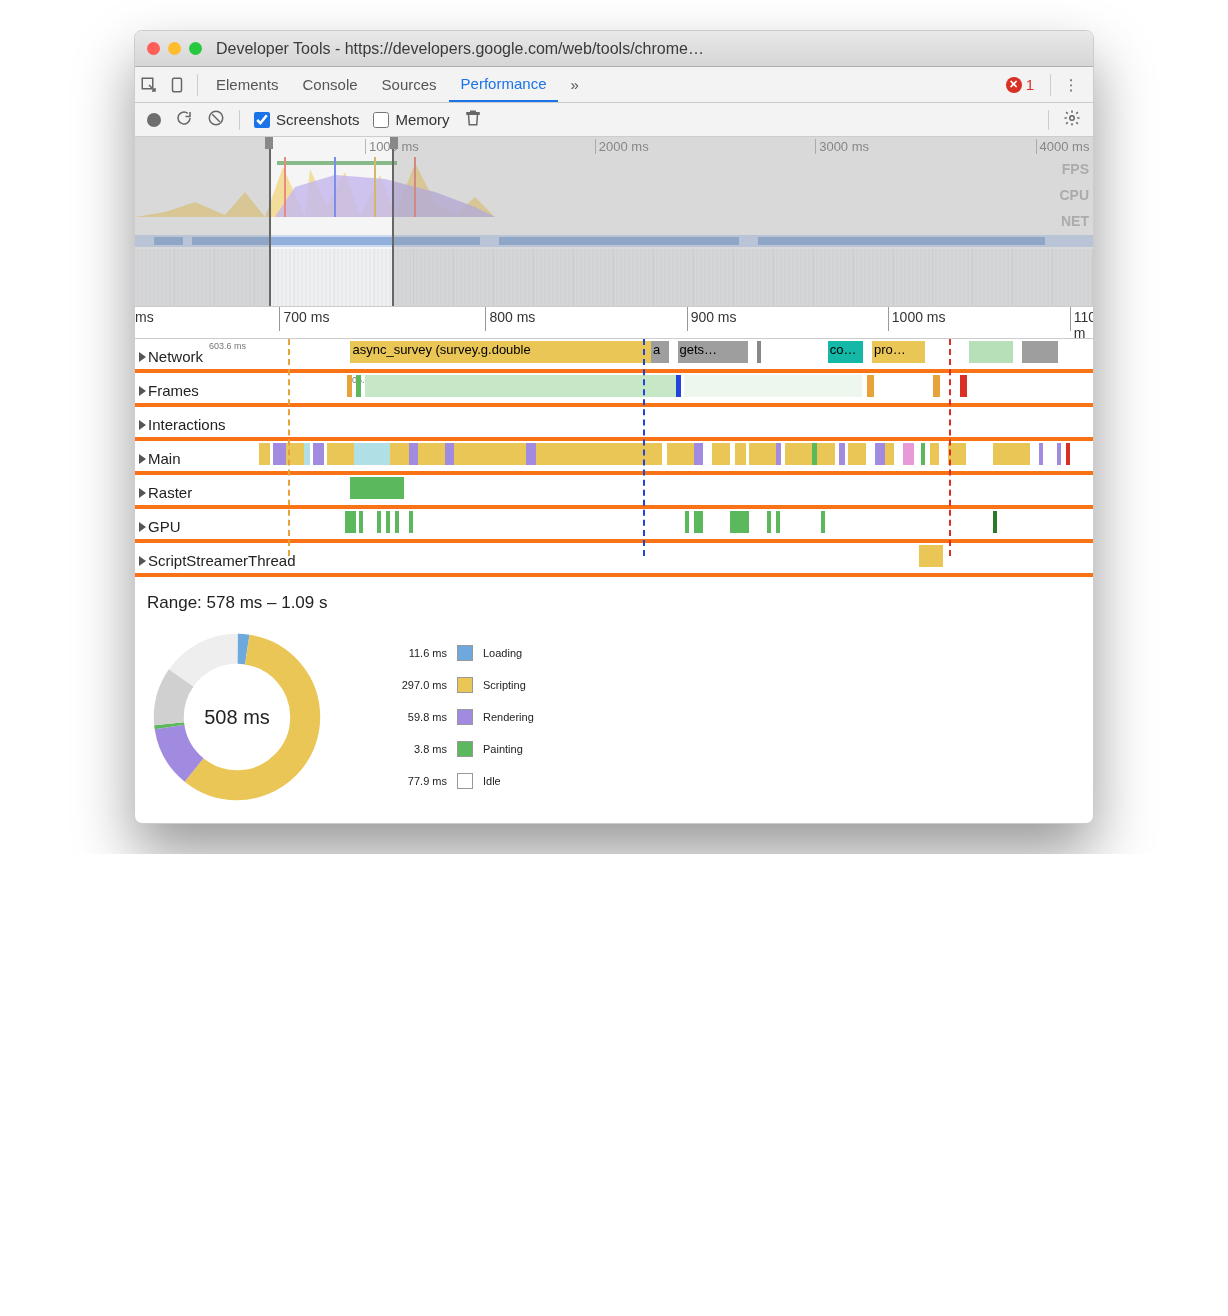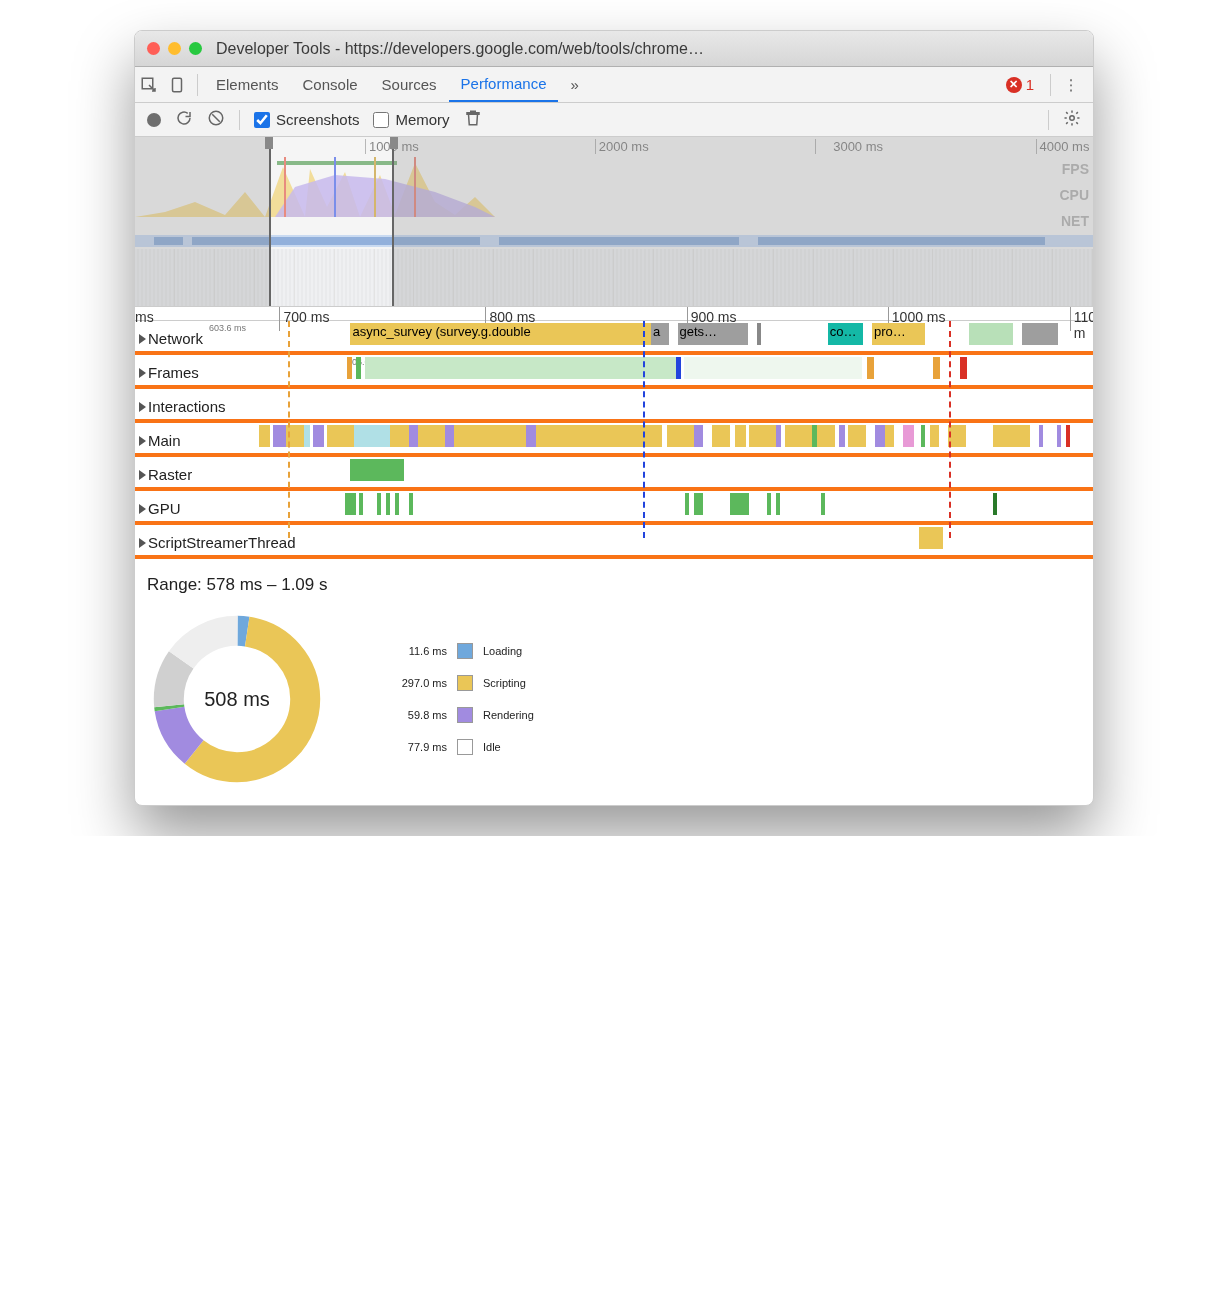--- a/index.html
+++ b/index.html
@@ -145,7 +145,7 @@
     <div class="ov-ticks" id="ov-ticks">
         <span style="left: 24%; border-left: 1px solid rgb(136, 136, 136); padding-left: 3px;">1000 ms</span>
         <span style="left: 48%; border-left: 1px solid rgb(136, 136, 136); padding-left: 3px;">2000 ms</span>
-        <span style="left: 71%; border-left: 1px solid rgb(136, 136, 136); padding-left: 17px;">3000 ms</span>
+        <span style="left: 71%; border-left: 1px solid rgb(136, 136, 136); padding-left: 3px;">3000 ms</span>
         <span style="left: 94%; border-left: 1px solid rgb(136, 136, 136); padding-left: 3px;">4000 ms</span>
       </div>
     <div class="ov-labels">

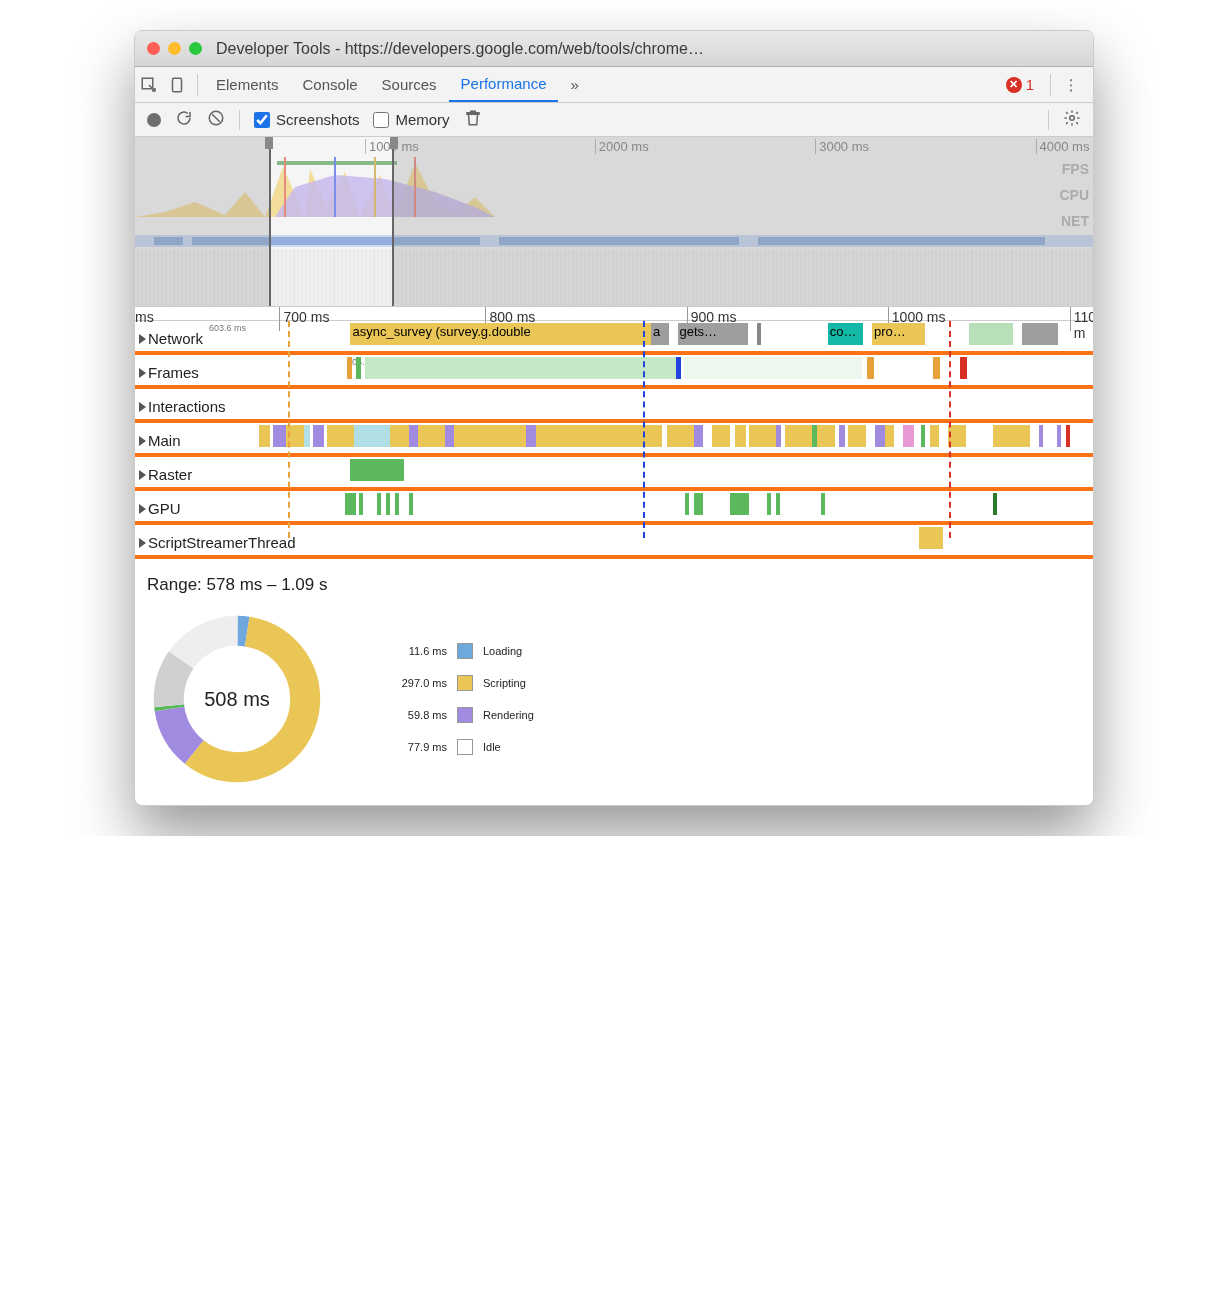--- a/index.html
+++ b/index.html
@@ -43,7 +43,7 @@
 .ov-handle { position:absolute; top:0; width:8px; height:12px; background:#888; }
 
 .detail { position:relative; background:#fff; }
-.ruler { height:14px; border-bottom:1px solid #ccc; position:relative; font-size:14px; color:#333; }
+.ruler { height:32px; border-bottom:1px solid #ccc; position:relative; font-size:14px; color:#333; }
 .ruler span { position:absolute; top:2px; }
 .ruler span::before { content:''; position:absolute; left:-4px; top:-2px; width:1px; height:24px; background:#999; }
 .track { min-height:30px; border-bottom:4px solid #f97316; display:flex; align-items:flex-end; font-size:15px; }

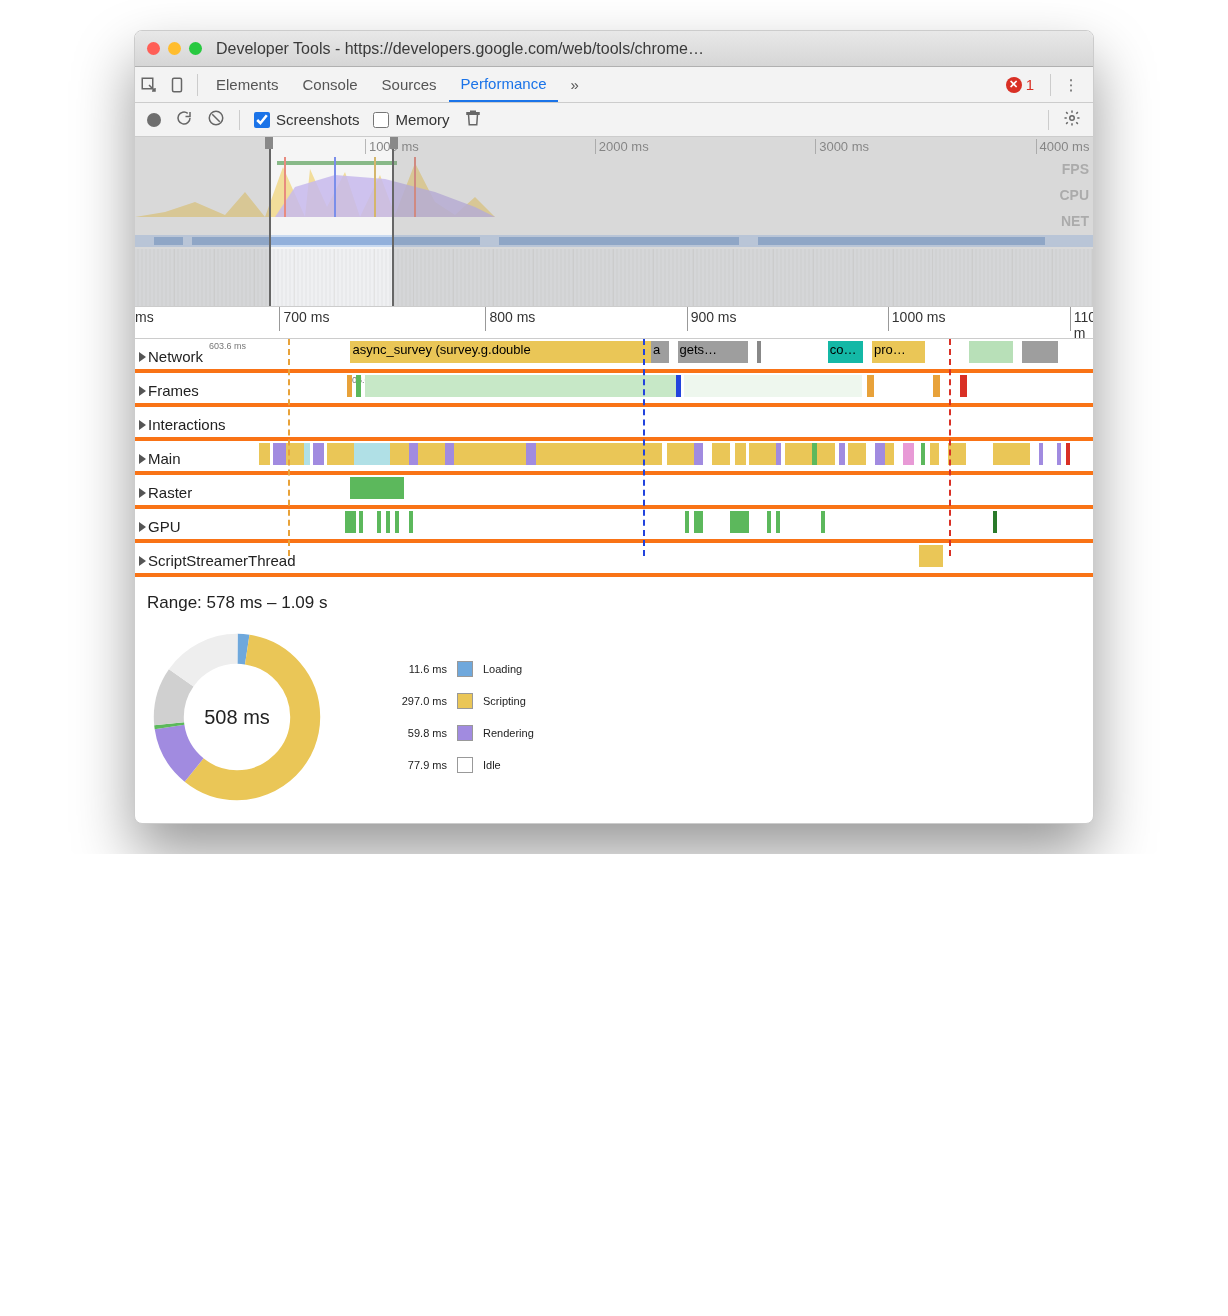--- a/index.html
+++ b/index.html
@@ -351,6 +351,11 @@
             <span>Rendering</span>
           </div>
           <div class="legend-row">
+            <span class="ms">3.8 ms</span>
+            <span class="sw" style="background:#5cb85c"></span>
+            <span>Painting</span>
+          </div>
+          <div class="legend-row">
             <span class="ms">77.9 ms</span>
             <span class="sw" style="background:#ffffff"></span>
             <span>Idle</span>

